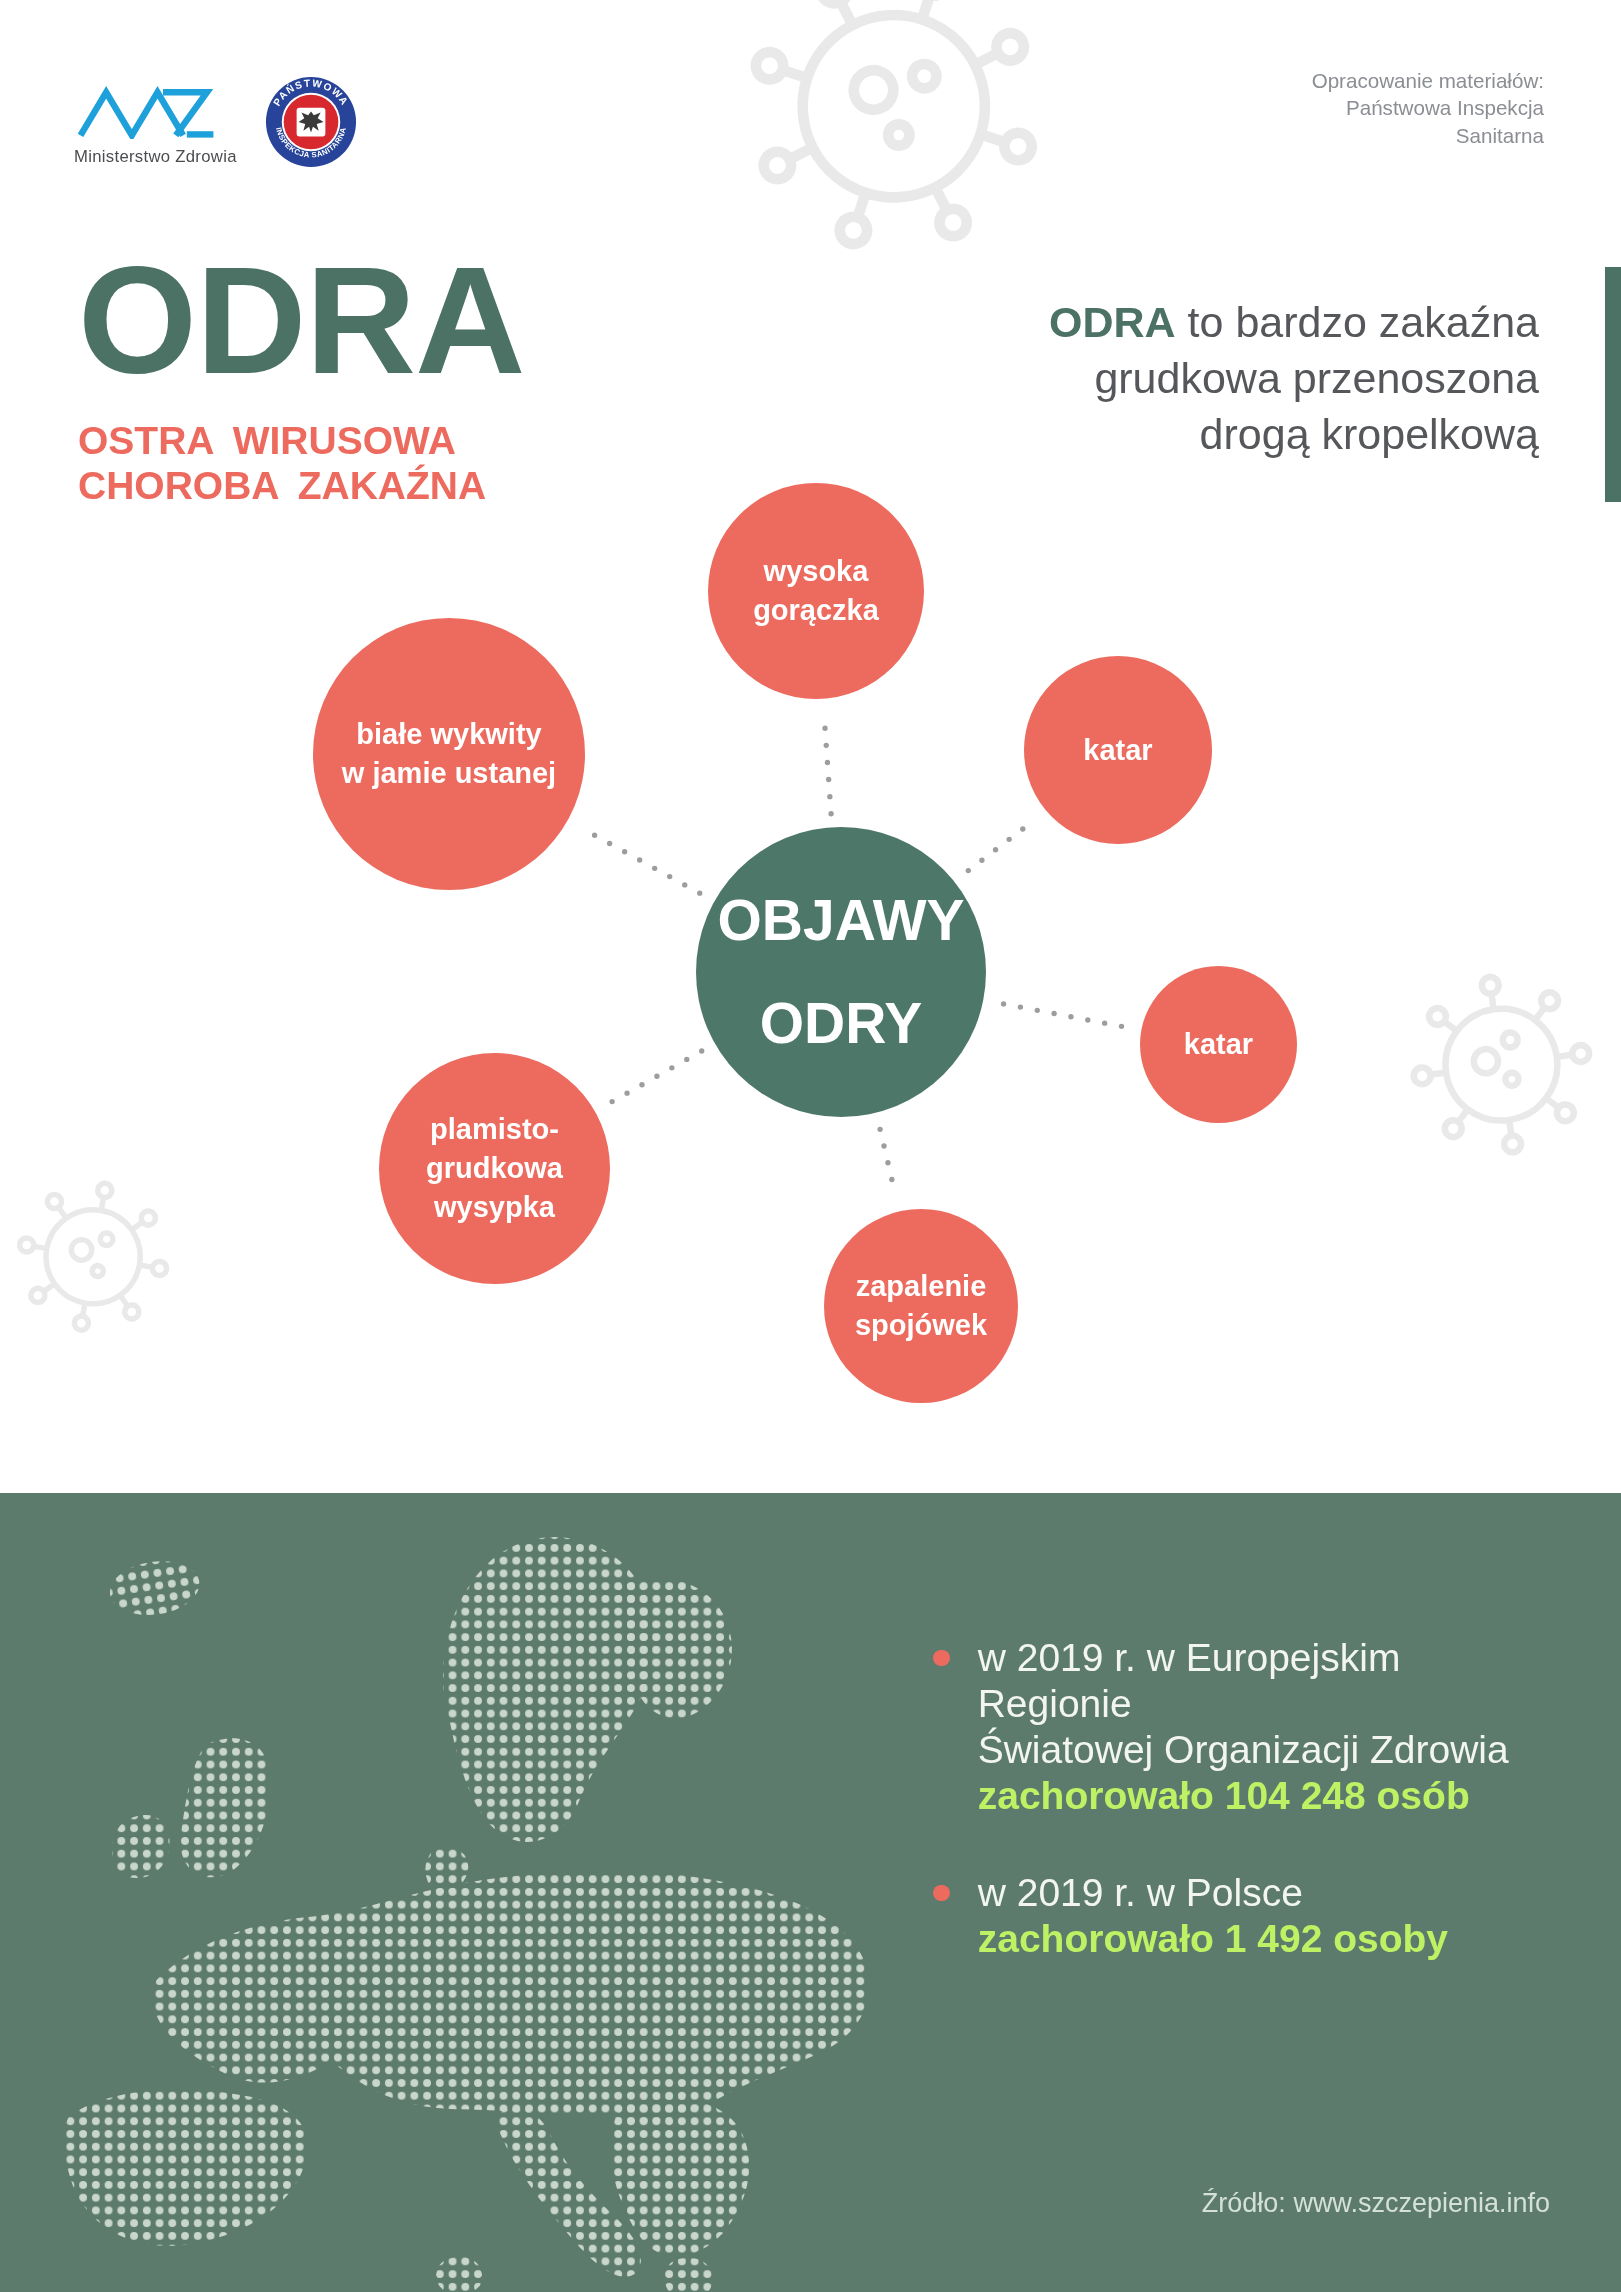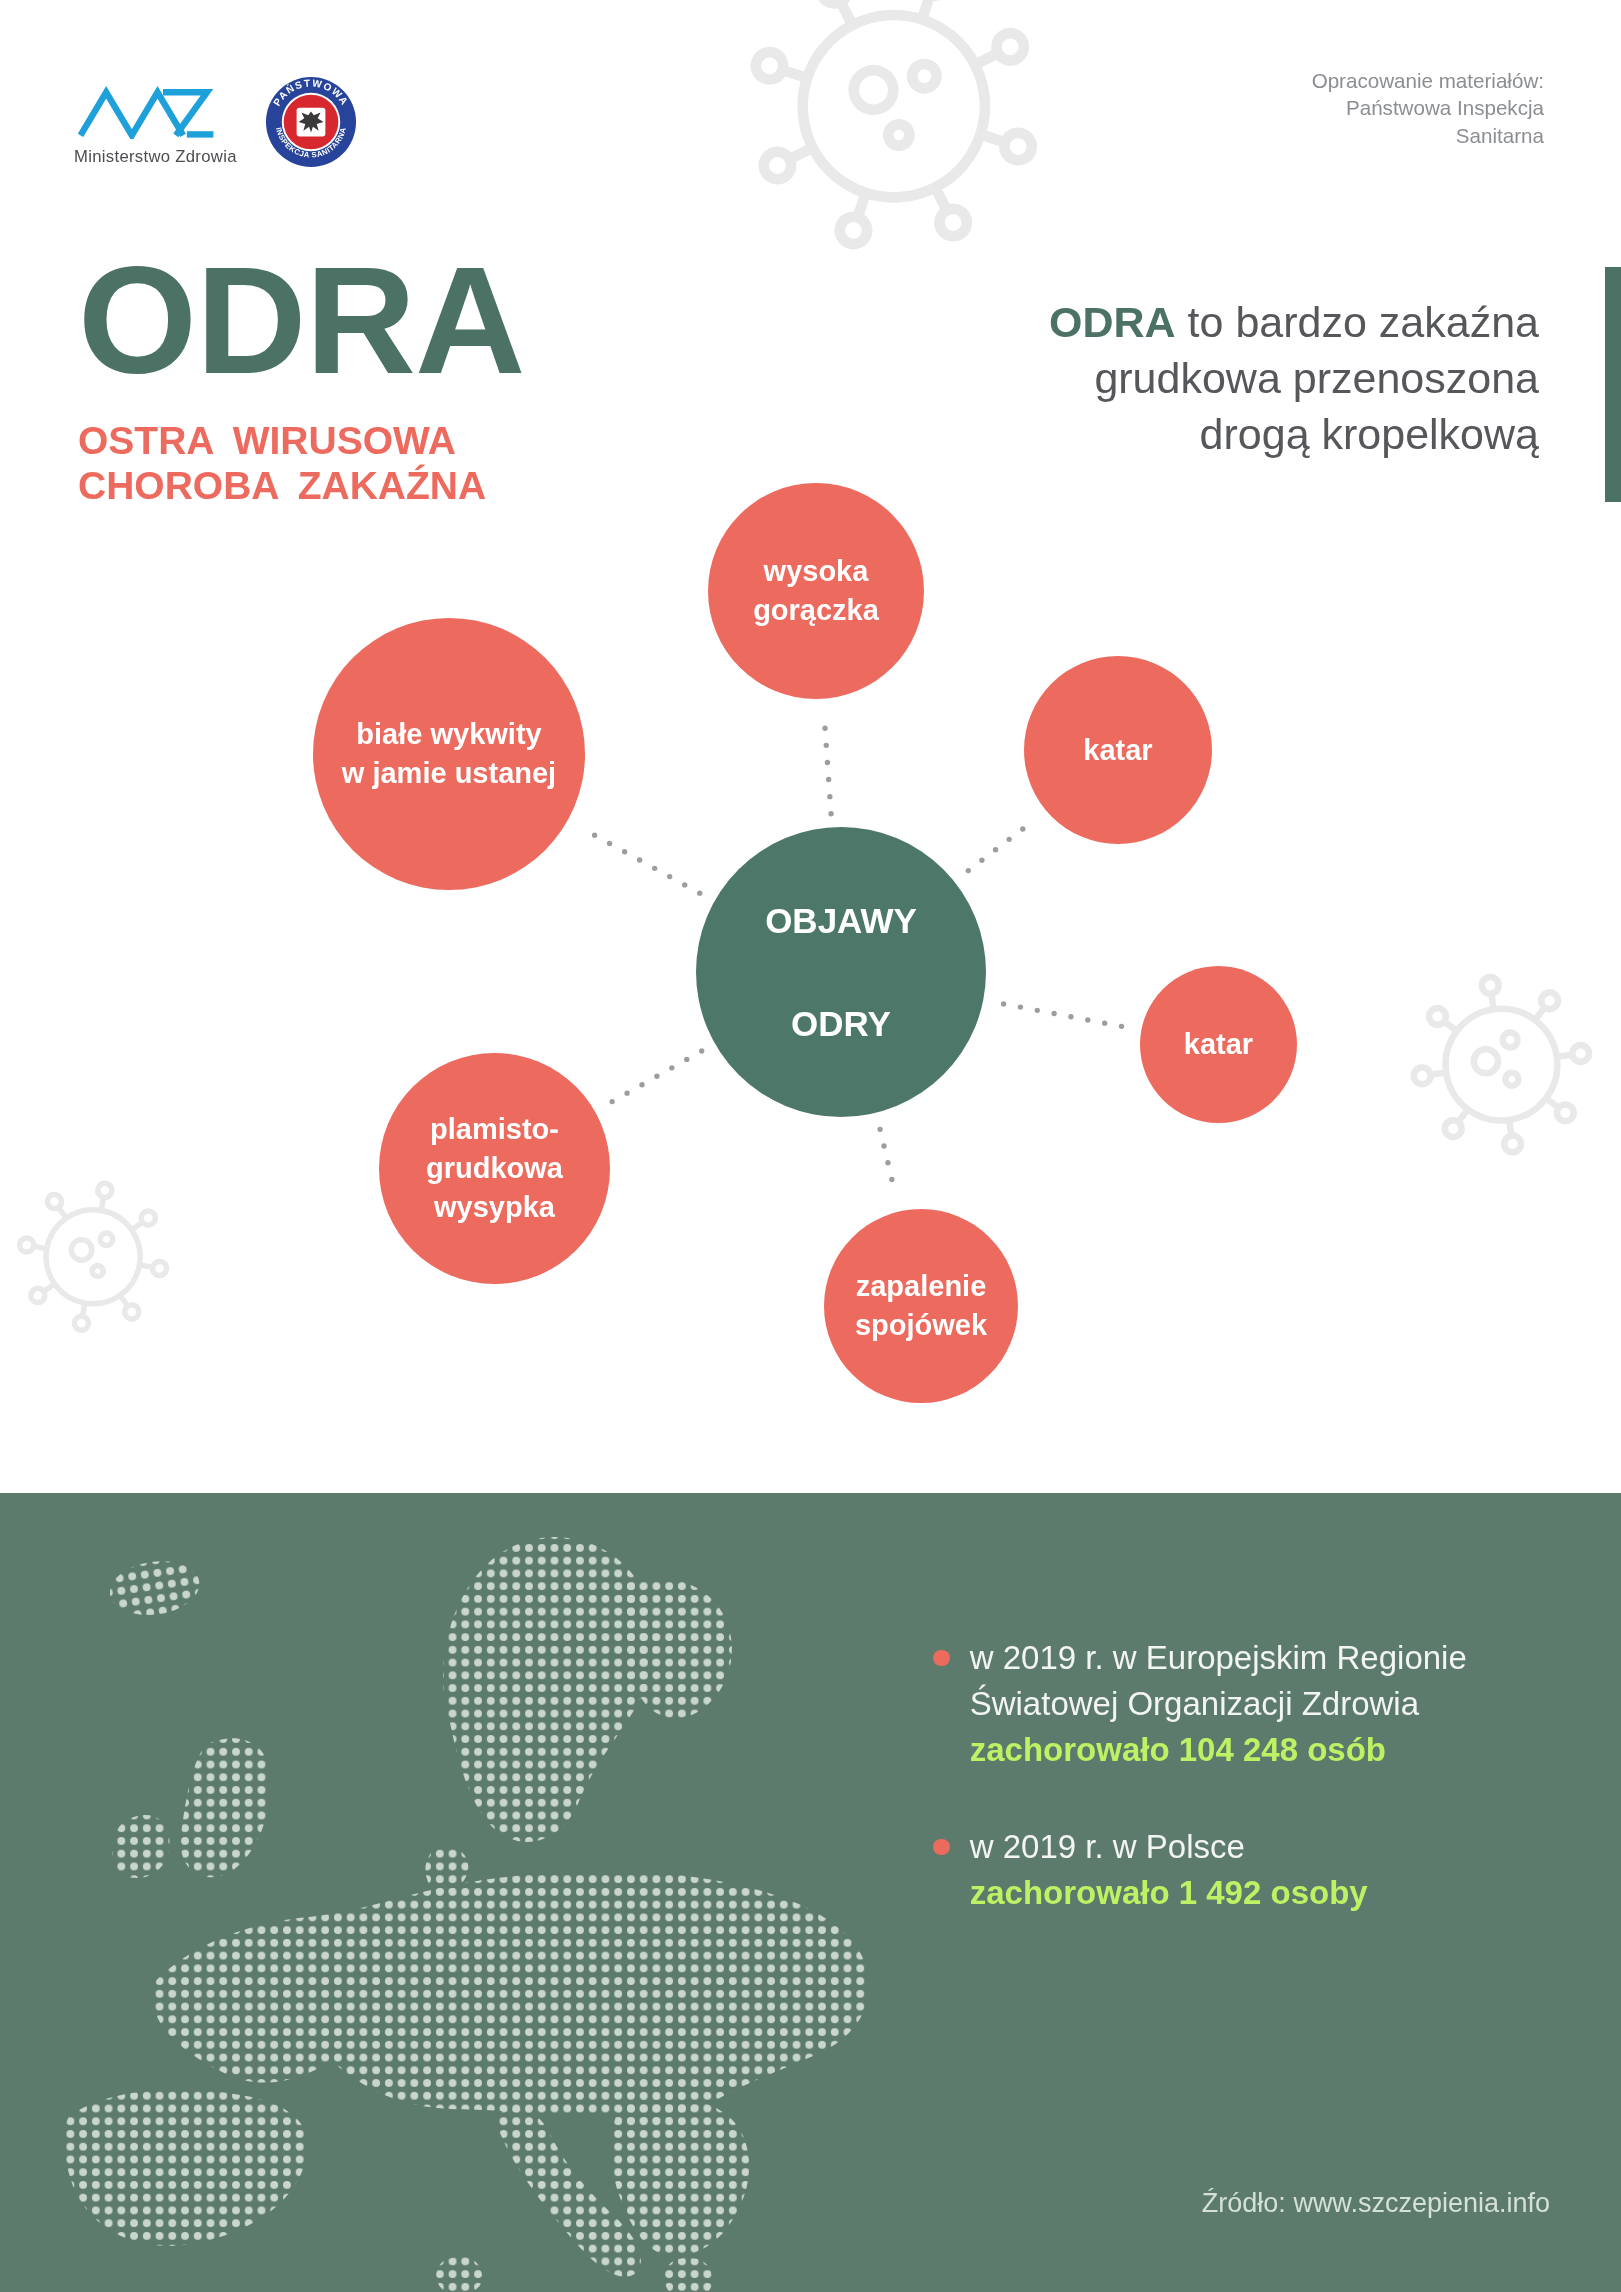--- a/index.html
+++ b/index.html
@@ -28,7 +28,7 @@
   .circle{position:absolute;border-radius:50%;display:flex;flex-direction:column;
           align-items:center;justify-content:center;text-align:center;z-index:2;}
   .circle span{display:block;}
-  .c-center{background:#4d7768;color:#ffffff;font-weight:700;font-size:35px;line-height:59px;gap:44px;}
+  .c-center{background:#4d7768;color:#ffffff;font-weight:700;font-size:57px;line-height:59px;gap:44px;}
   .c-symptom{background:#ec6b5e;color:#ffffff;font-weight:700;font-size:29px;line-height:39px;}
   
   .bottom{position:absolute;left:0;top:1493px;width:1621px;height:800px;background:#5c7b6c;z-index:2;overflow:hidden;}

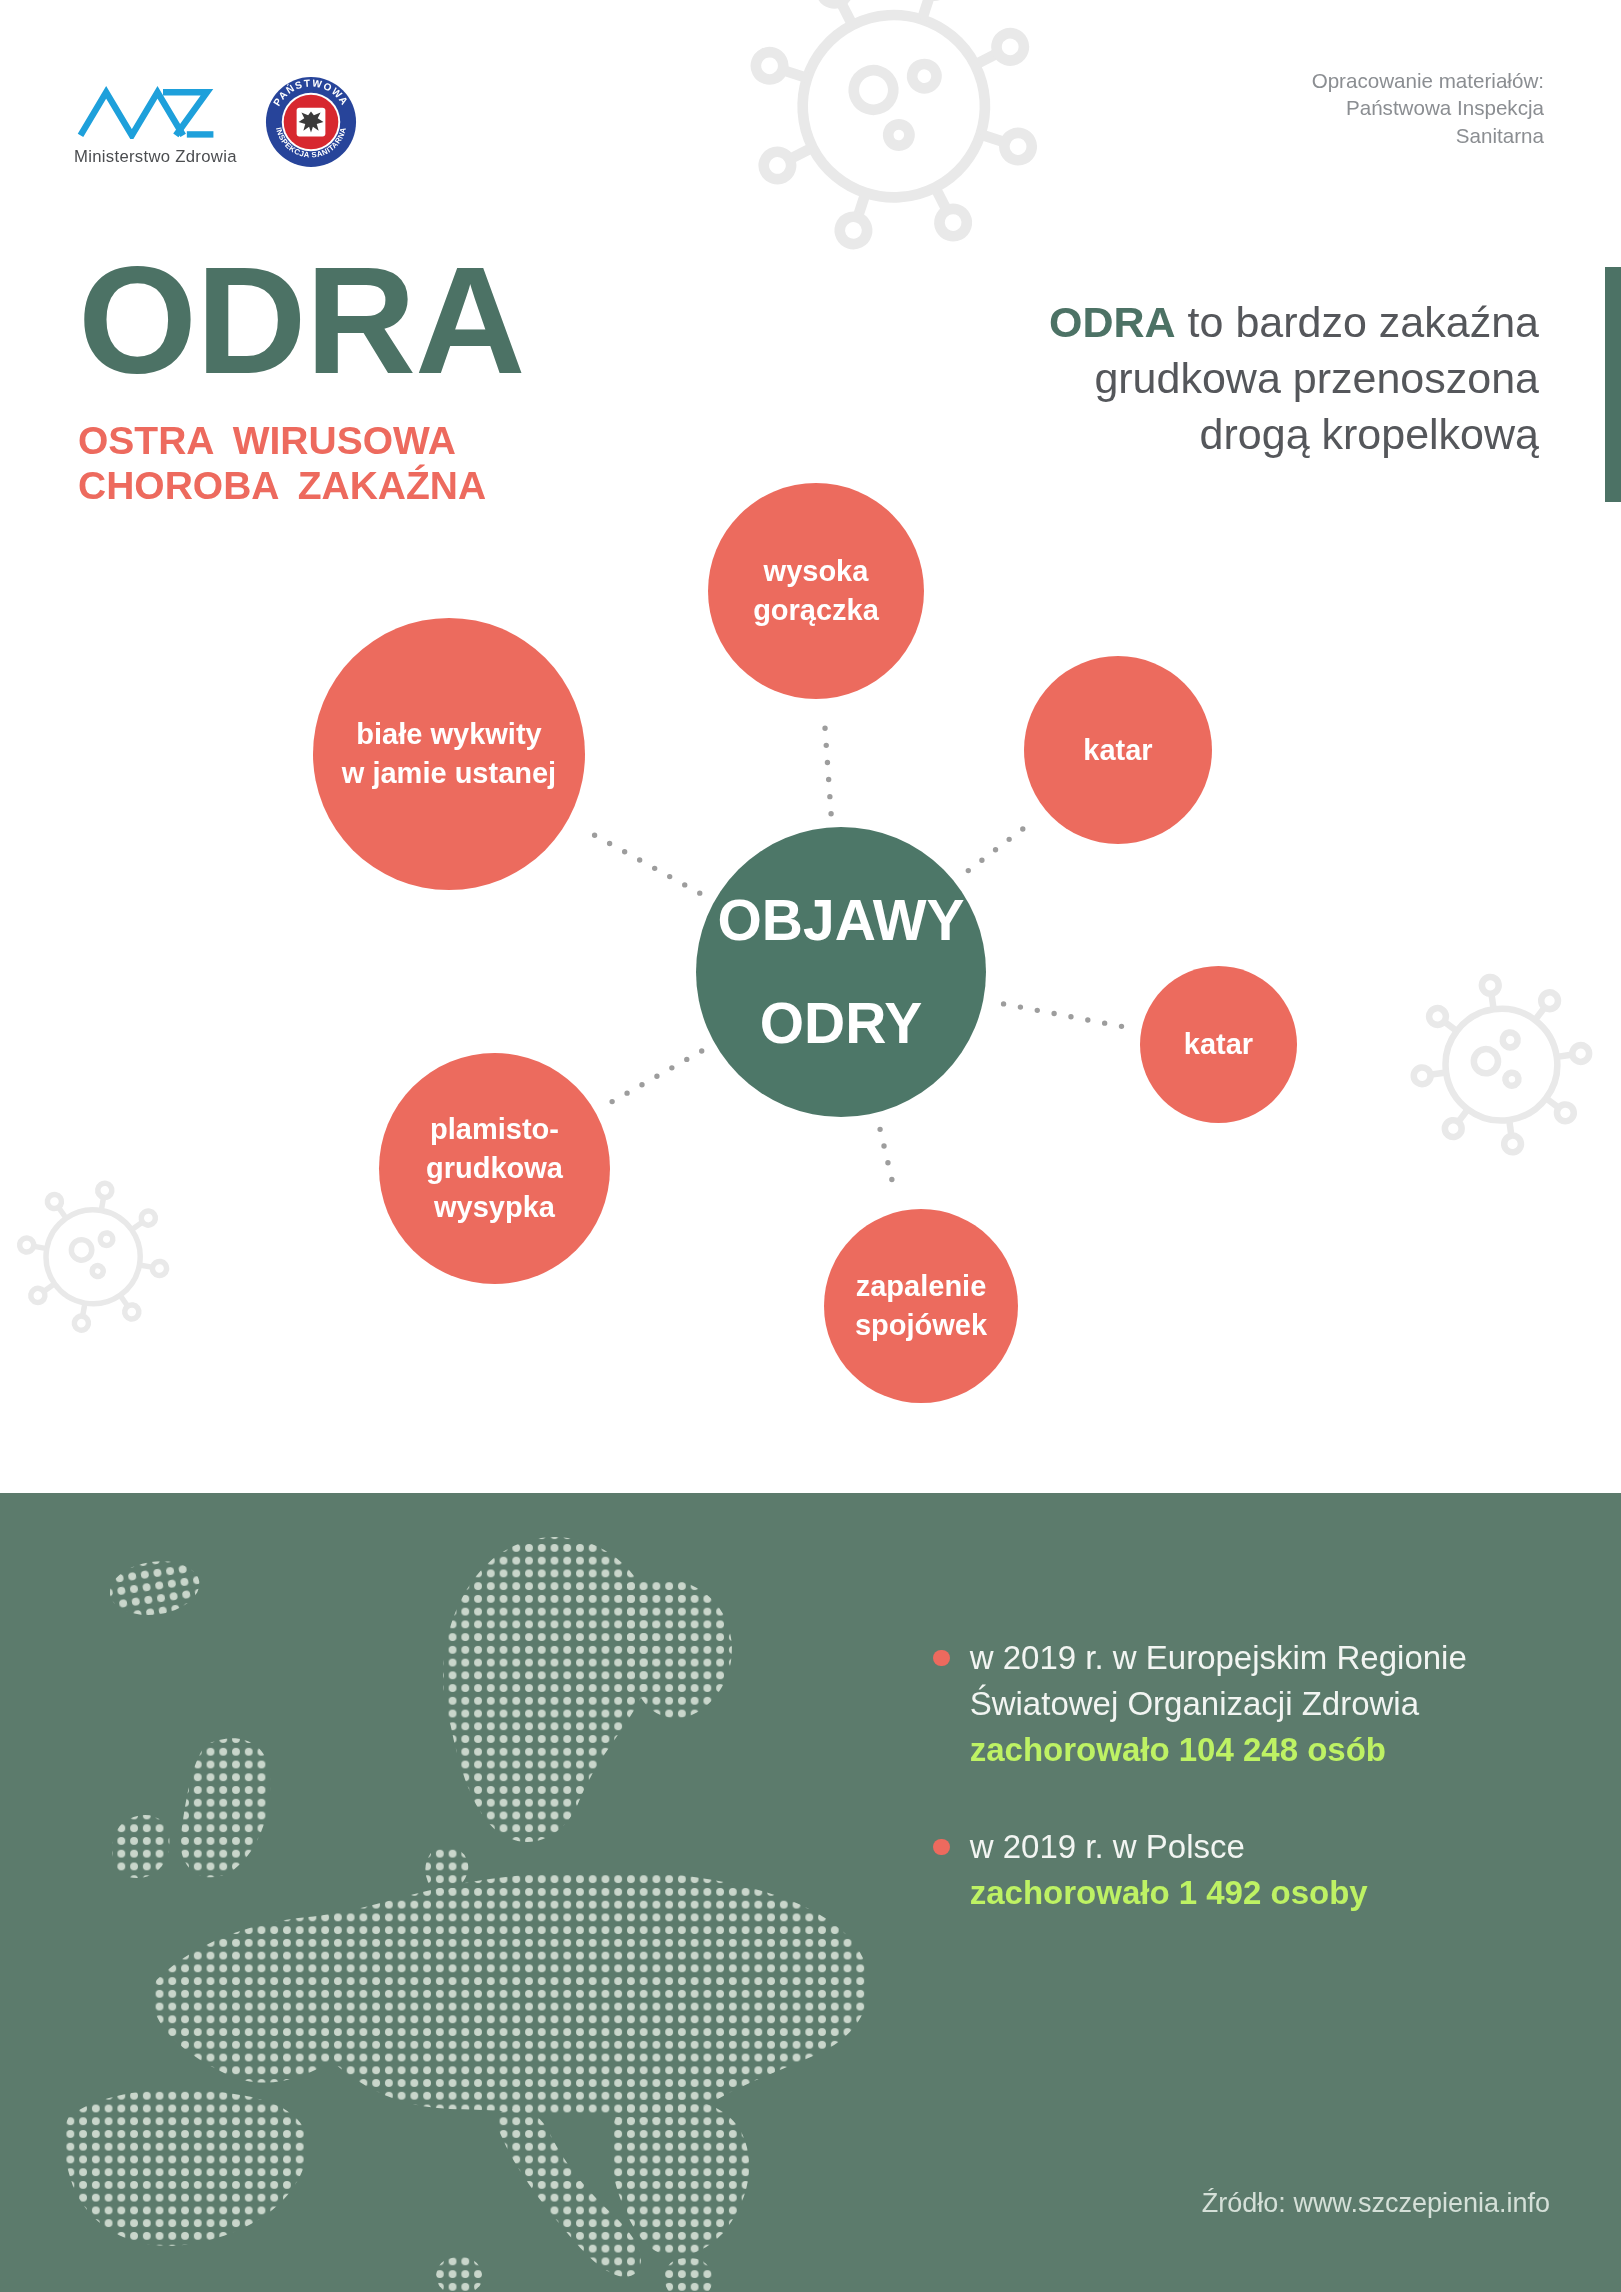--- a/index.html
+++ b/index.html
@@ -37,7 +37,7 @@
   .bullet{display:flex;align-items:flex-start;}
   .bullet + .bullet{margin-top:51px;}
   .bullet-dot{flex:0 0 auto;width:16.7px;height:16.7px;border-radius:50%;background:#ed6a5e;margin-top:14.7px;}
-  .bullet-text{margin-left:20px;font-size:33px;line-height:46px;color:#f2f5f2;}
+  .bullet-text{margin-left:28px;font-size:39px;line-height:46px;color:#f2f5f2;}
   .bullet-text .bold{font-weight:700;color:#bef264;}
   .bullet-text span{display:block;}
   .source{position:absolute;right:71px;top:695px;font-size:27px;color:#d5e0d8;}

